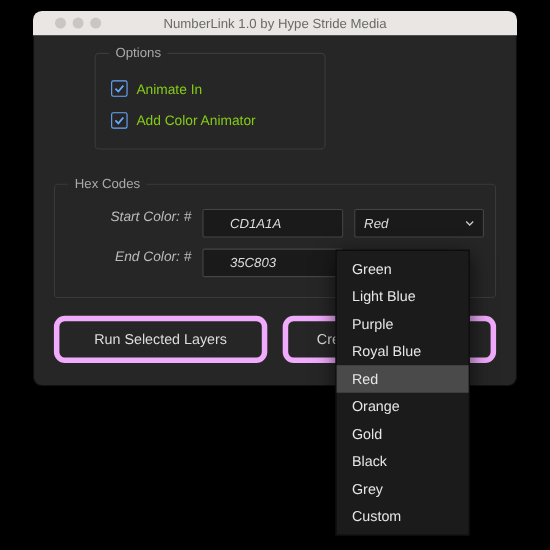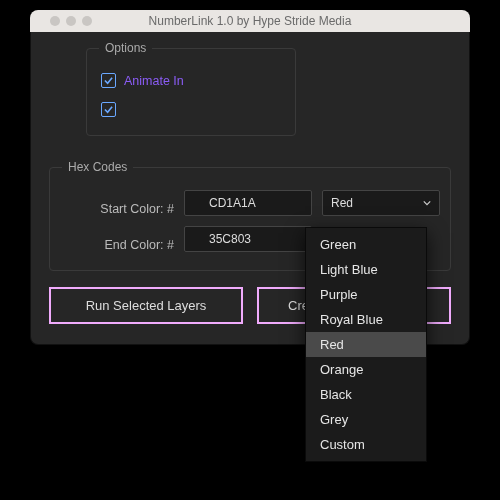--- a/index.html
+++ b/index.html
@@ -12,7 +12,7 @@
   .row1{display:flex;gap:28px;padding-left:37px;}
   .fs{border:1px solid #3a3a3a;border-radius:4px;padding:18px 14px 16px;position:relative;flex:1;}
   .fs-legend{position:absolute;top:-8px;left:12px;background:#262626;padding:0 6px;font-size:12px;color:#aaa;}
-  .chk{display:flex;align-items:center;gap:8px;margin:6px 0 14px;color:#8b5cf6;font-size:12.5px;}
+  .chk{display:flex;align-items:center;gap:8px;margin:6px 0 14px;color:#84cc16;font-size:12.5px;}
   .chk:last-child{margin-bottom:2px;}
   .checkbox{width:13px;height:13px;border:1px solid #6aa8ff;border-radius:2px;display:flex;align-items:center;justify-content:center;background:#262626;}
   .checkmark{width:9px;height:9px;}

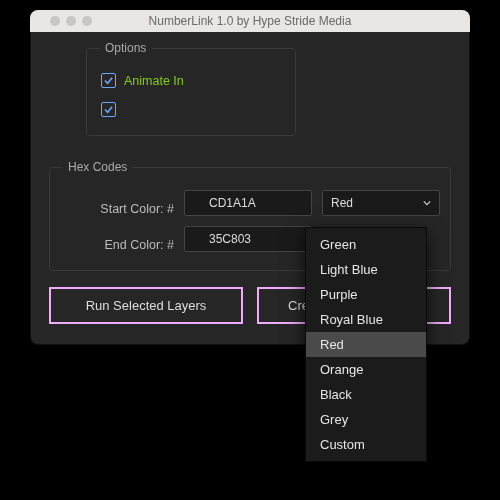--- a/index.html
+++ b/index.html
@@ -64,6 +64,7 @@
                 <path d="M1 5 L4 8 L9 2" stroke="#6aa8ff" stroke-width="1.8" fill="none"></path>
               </svg>
           </span>
+          <span>Add Color Animator</span>
         </label>
       </div>
 

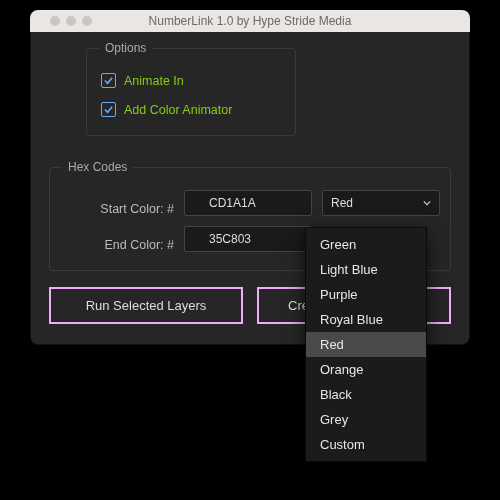--- a/index.html
+++ b/index.html
@@ -19,7 +19,7 @@
   .ntl-label{text-align:center;color:#ccc;margin:2px 0 12px;font-size:12.5px;}
   .textarea{background:#fff;color:#222;font-size:12.5px;line-height:1.35;padding:6px 8px;border-radius:3px;min-height:48px;white-space:pre-line;}
   .hex-fs{border:1px solid #3a3a3a;border-radius:4px;padding:18px 14px 18px;position:relative;margin-top:31px;}
-  .hex-row{display:flex;align-items:flex-end;gap:10px;margin:4px 0 10px;}
+  .hex-row{display:flex;align-items:flex-start;gap:10px;margin:4px 0 10px;font-style:italic;}
   .hex-row:last-child{margin-bottom:0;}
   .hex-label{width:110px;text-align:right;color:#bbb;font-size:12.5px;}
   .hex-input{width:78px;background:#1a1a1a;border:1px solid #444;color:#ddd;padding:5px 24px;font-size:12px;border-radius:2px;text-align:left;font-family:inherit;}

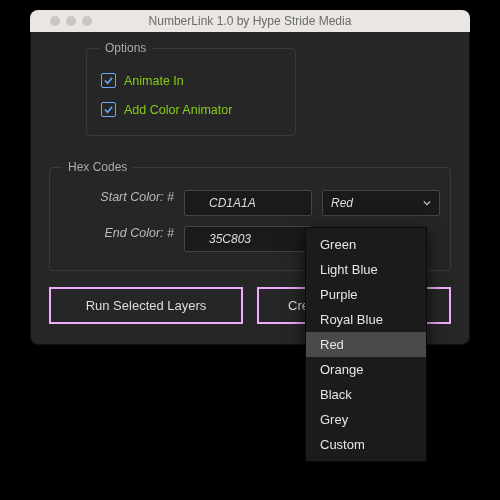--- a/index.html
+++ b/index.html
@@ -27,7 +27,7 @@
   .select-btn{width:100%;background:#1a1a1a;border:1px solid #444;color:#ddd;padding:5px 8px;font-size:12px;border-radius:2px;display:flex;justify-content:space-between;align-items:center;cursor:pointer;}
   .chev{width:8px;height:8px;}
   .btnrow{display:flex;gap:14px;margin-top:16px;}
-  .btn{flex:1;border:2px solid #f0abfc;background:#262626;color:#ddd;font-size:13px;padding:9px 0;border-radius:0;text-align:center;cursor:pointer;}
+  .btn{flex:1;border:5px solid #f0abfc;background:#262626;color:#ddd;font-size:13px;padding:9px 0;border-radius:10px;text-align:center;cursor:pointer;}
   .dropdown{position:absolute;left:305px;top:227px;width:120px;background:#1b1b1b;border:1px solid #0a0a0a;box-shadow:0 6px 18px rgba(0,0,0,.7);padding:4px 0;z-index:10;}
   .dd-item{padding:5px 14px;color:#e6e6e6;font-size:13px;cursor:pointer;}
   .dd-item.hl{background:#4a4a4a;}

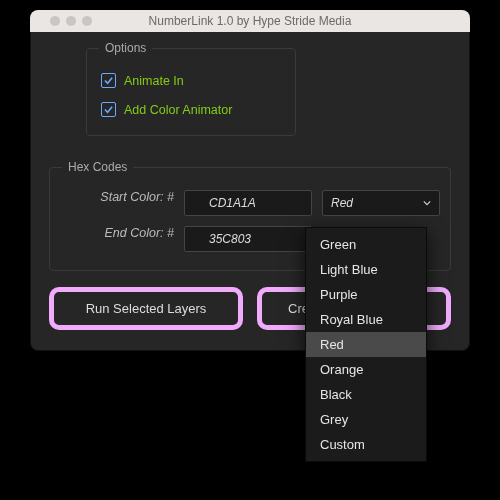--- a/index.html
+++ b/index.html
@@ -104,6 +104,7 @@
     <div class="dd-item">Royal Blue</div>
     <div class="dd-item hl">Red</div>
     <div class="dd-item">Orange</div>
+    <div class="dd-item">Gold</div>
     <div class="dd-item">Black</div>
     <div class="dd-item">Grey</div>
     <div class="dd-item">Custom</div>

